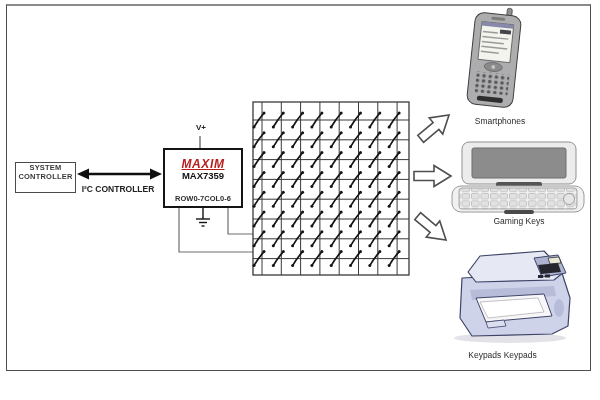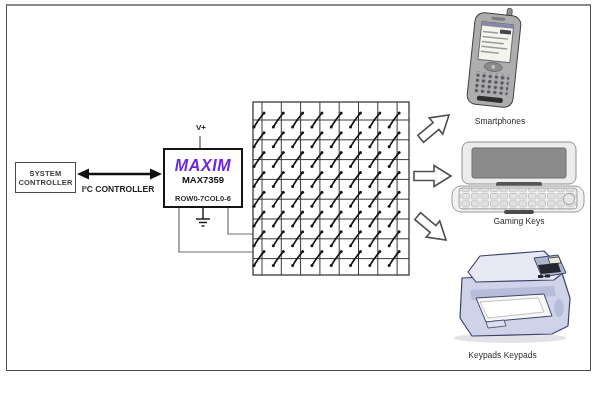--- a/index.html
+++ b/index.html
@@ -17,7 +17,7 @@
   .blockarrow{fill:#ffffff;stroke:#4f4f4f;stroke-width:1.6;stroke-linejoin:miter;}
   .outline{stroke:#3e4468;stroke-linejoin:round;}
   #sc-box{left:15px;top:162px;width:61px;height:31px;border:1px solid #4a4a4a;background:#fff;
-          box-sizing:border-box;display:flex;flex-direction:column;align-items:center;justify-content:center;
+          box-sizing:border-box;display:flex;flex-direction:column;align-items:center;
           font-size:7.5px;line-height:9px;letter-spacing:.2px;color:#3a3a3a;font-weight:600;text-align:center;}
   #vplus{left:189px;top:123px;width:24px;text-align:center;font-size:8px;font-weight:600;color:#222;}
   #bus-label{left:76px;top:184px;width:84px;text-align:center;font-size:8.5px;font-weight:600;color:#222;}

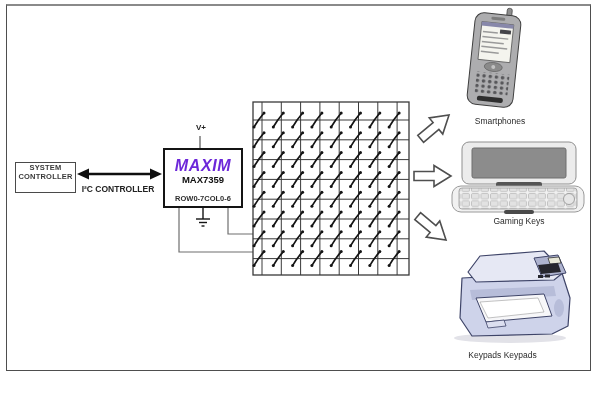--- a/index.html
+++ b/index.html
@@ -23,7 +23,7 @@
   #bus-label{left:76px;top:184px;width:84px;text-align:center;font-size:8.5px;font-weight:600;color:#222;}
   #chip{left:163px;top:148px;width:80px;height:60px;border:2px solid #141414;background:#fff;
         box-sizing:border-box;text-align:center;}
-  #chip .brand{margin-top:7px;font-style:italic;font-weight:800;font-size:16px;letter-spacing:.6px;color:#6d28d9;}
+  #chip .brand{margin-top:7px;font-style:italic;font-weight:800;font-size:12px;letter-spacing:.6px;color:#b91c1c;text-decoration:underline;}
   #chip .part{font-weight:bold;font-size:9.5px;color:#101010;margin-top:-1px;}
   #chip .pins{position:absolute;left:3px;right:3px;bottom:3px;display:flex;justify-content:center;
         font-size:7.5px;font-weight:600;color:#2e2e2e;}

